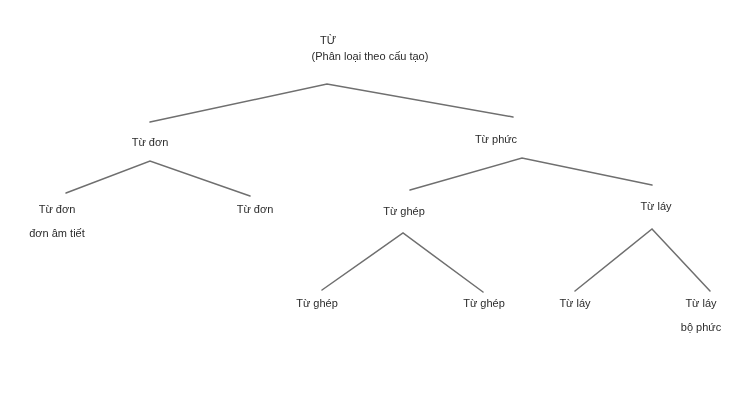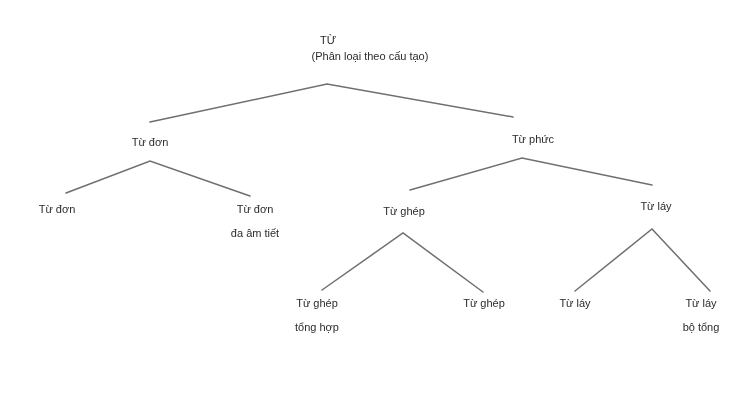--- a/index.html
+++ b/index.html
@@ -53,7 +53,7 @@
   <div class="node" style="left:329px;top:44px;margin-left:41px;">(Phân loại theo cấu tạo)</div>
 
   <div class="node" style="left:150px;top:130px;">Từ đơn</div>
-  <div class="node" style="left:533px;top:127px;">Từ phức</div>
+  <div class="node" style="left:496px;top:127px;">Từ phức</div>
 
   <div class="node node--two" style="left:57px;top:197px;">
     <span class="l">Từ đơn</span>

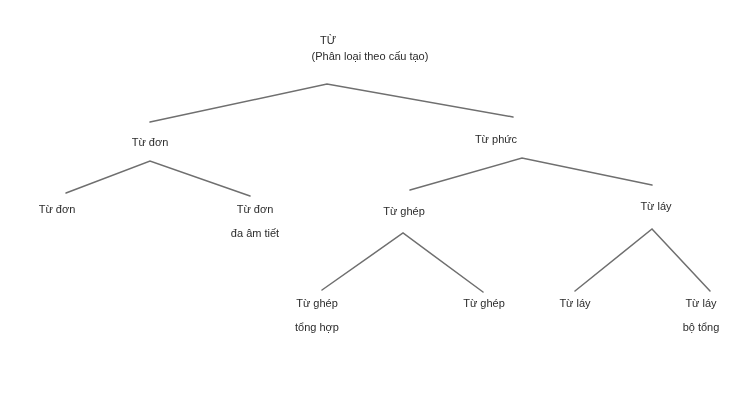--- a/index.html
+++ b/index.html
@@ -57,6 +57,7 @@
 
   <div class="node node--two" style="left:57px;top:197px;">
     <span class="l">Từ đơn</span>
+    <span class="l">đơn âm tiết</span>
   </div>
   <div class="node node--two" style="left:255px;top:197px;">
     <span class="l">Từ đơn</span>

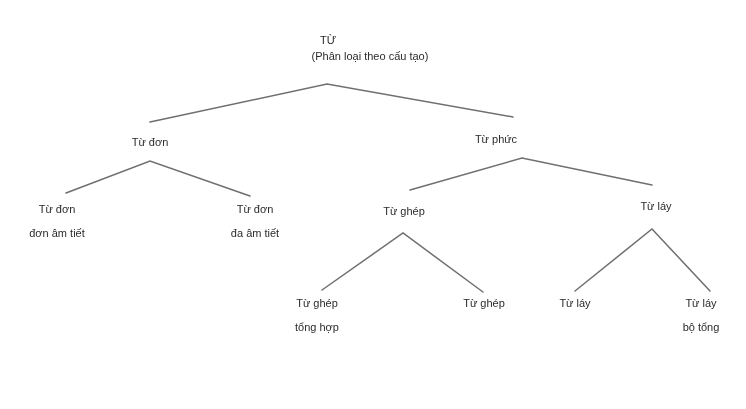--- a/index.html
+++ b/index.html
@@ -61,7 +61,6 @@
   </div>
   <div class="node node--two" style="left:255px;top:197px;">
     <span class="l">Từ đơn</span>
-    <span class="l">đa âm tiết</span>
   </div>
 
   <div class="node" style="left:404px;top:199px;">Từ ghép</div>

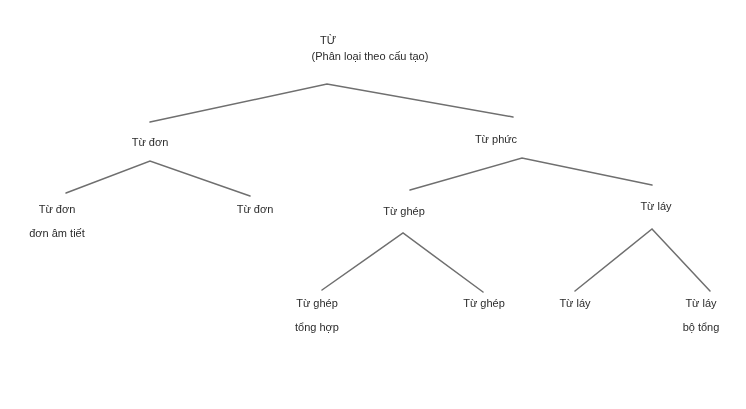--- a/index.html
+++ b/index.html
@@ -68,7 +68,6 @@
 
   <div class="node node--two" style="left:317px;top:291px;">
     <span class="l">Từ ghép</span>
-    <span class="l">tổng hợp</span>
   </div>
   <div class="node node--two" style="left:484px;top:291px;">
     <span class="l">Từ ghép</span>

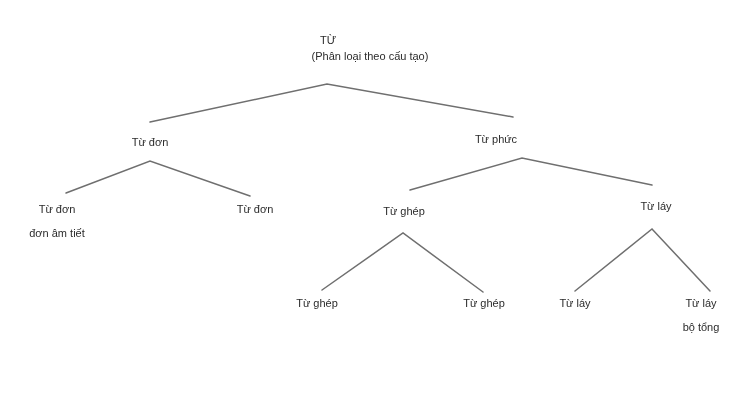--- a/index.html
+++ b/index.html
@@ -78,7 +78,7 @@
   </div>
   <div class="node node--two" style="left:701px;top:291px;">
     <span class="l">Từ láy</span>
-    <span class="l">bộ tổng</span>
+    <span class="l">bộ phức</span>
   </div>
 
 </div>

